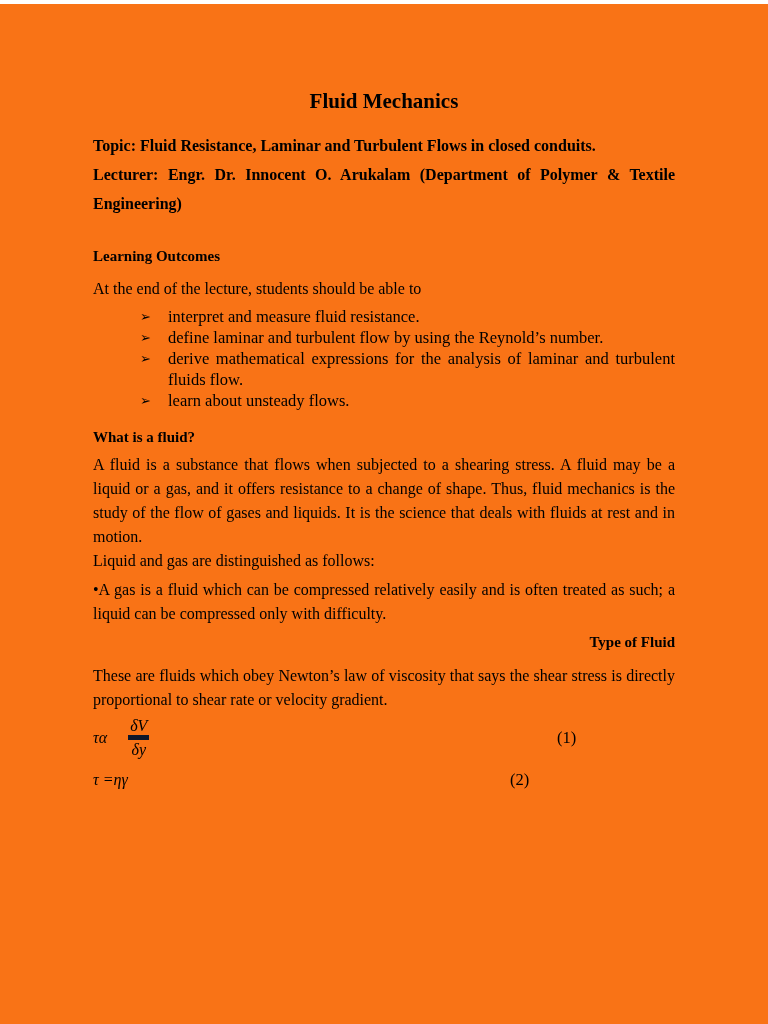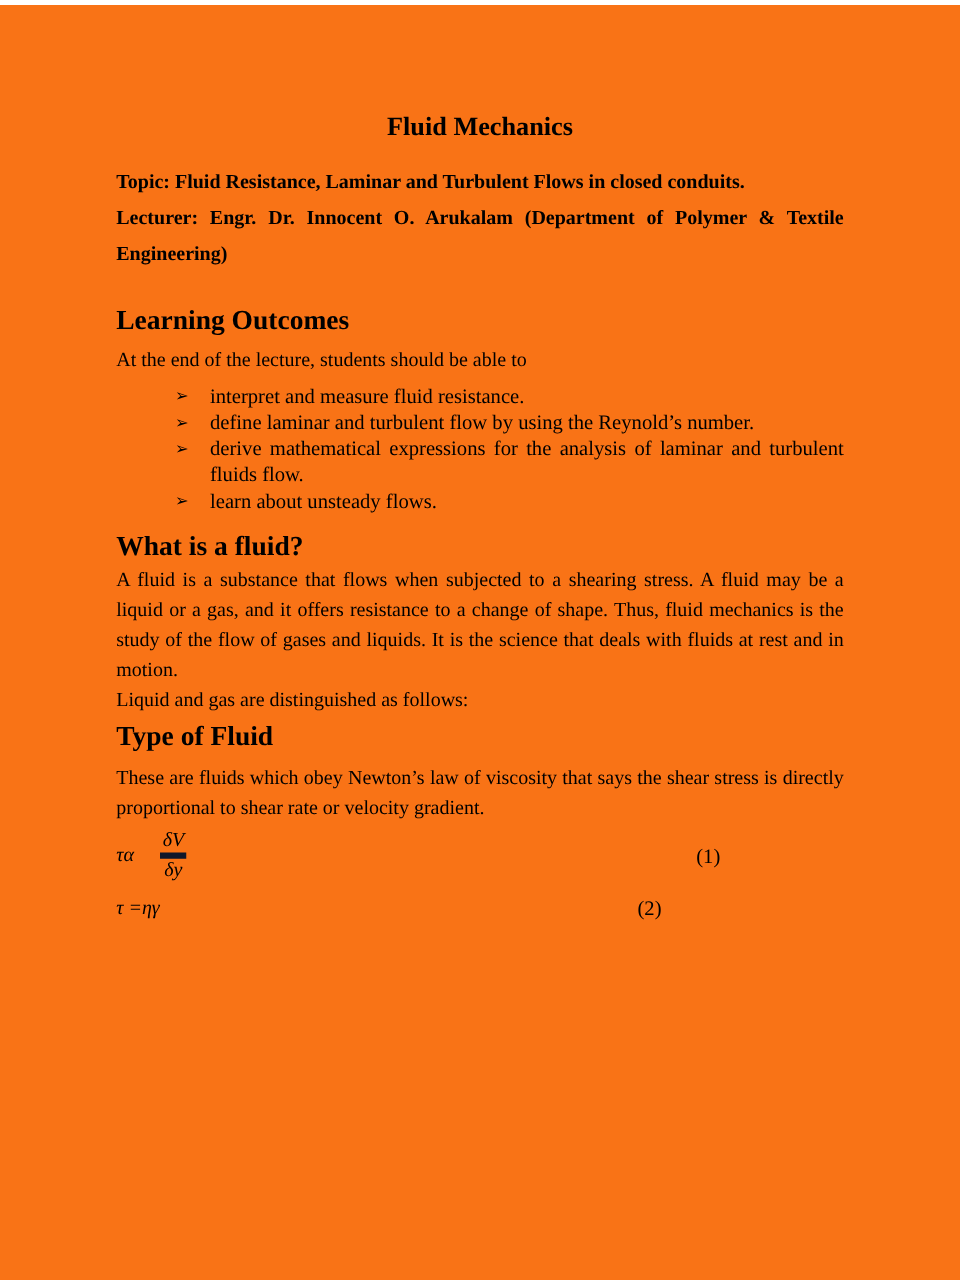--- a/index.html
+++ b/index.html
@@ -36,7 +36,7 @@
   .topic-para { margin-top: 17px; }
   .lecturer-para { margin-top: 0; }
   .heading {
-    font-size: 22px;
+    font-size: 15px;
     line-height: 24px;
     font-weight: bold;
     margin: 0;

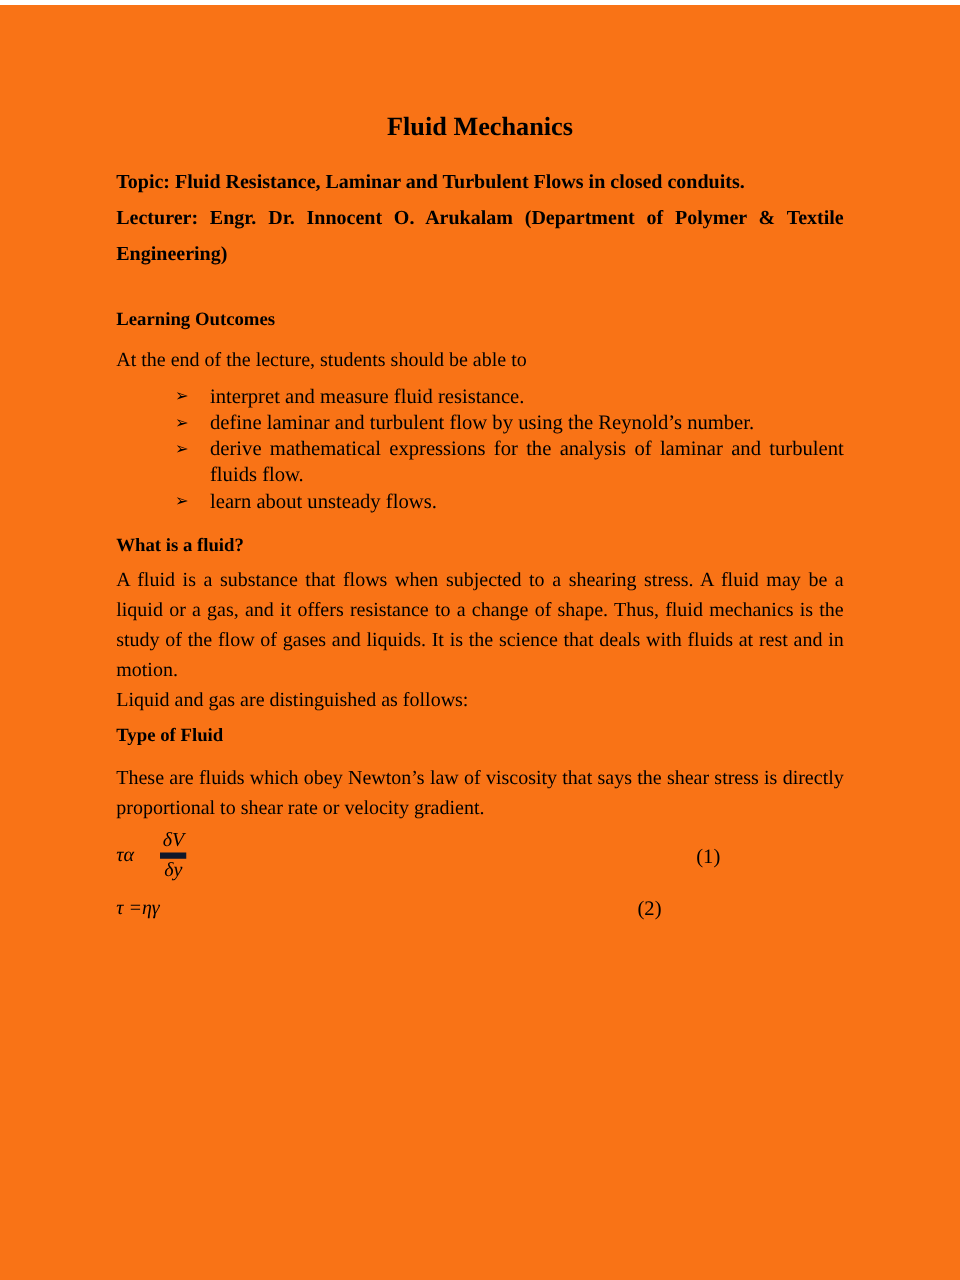--- a/index.html
+++ b/index.html
@@ -149,6 +149,7 @@
     <p class="body-para liquidgas-para">Liquid and gas are distinguished as follows:</p>
 
 
+    <p class="body-para gas-bullet-2">•A gas is a fluid which can be compressed relatively easily and is often treated as such; a liquid can be compressed only with difficulty.</p>
 
     <h2 class="heading type-heading">Type of Fluid</h2>
 

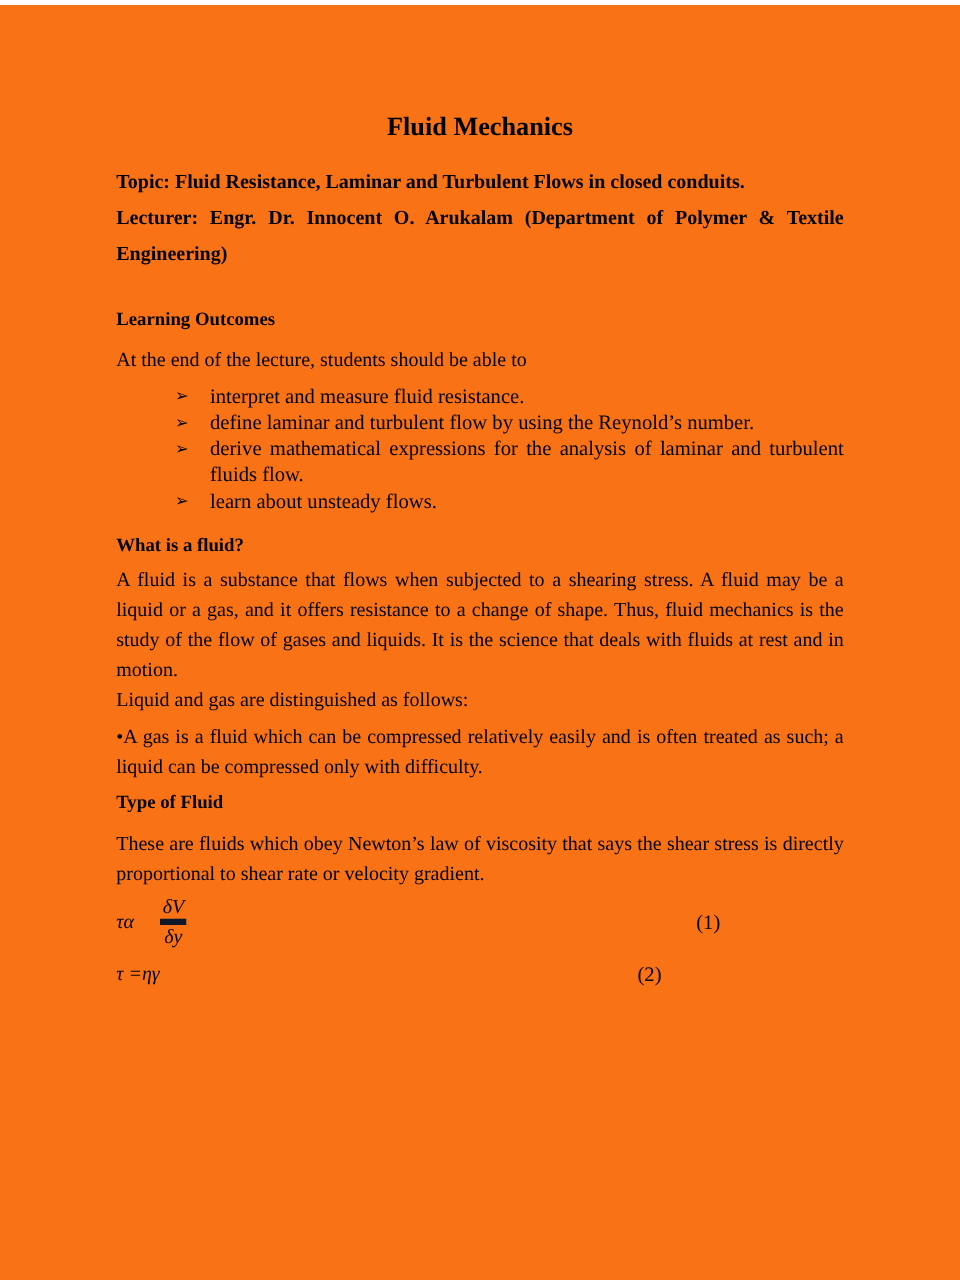--- a/index.html
+++ b/index.html
@@ -72,7 +72,7 @@
   .liquidgas-para { margin-top: 0; }
   .gas-bullet-1 { margin-top: 1px; }
   .gas-bullet-2 { margin-top: 5px; }
-  .type-heading { margin-top: 4px; }
+  .type-heading { margin-top: 4px; text-align: right; }
   .type-para { margin-top: 6px; }
   .newtonian-heading { margin-top: 10px; }
   .newtonian-para { margin-top: 10px; }

